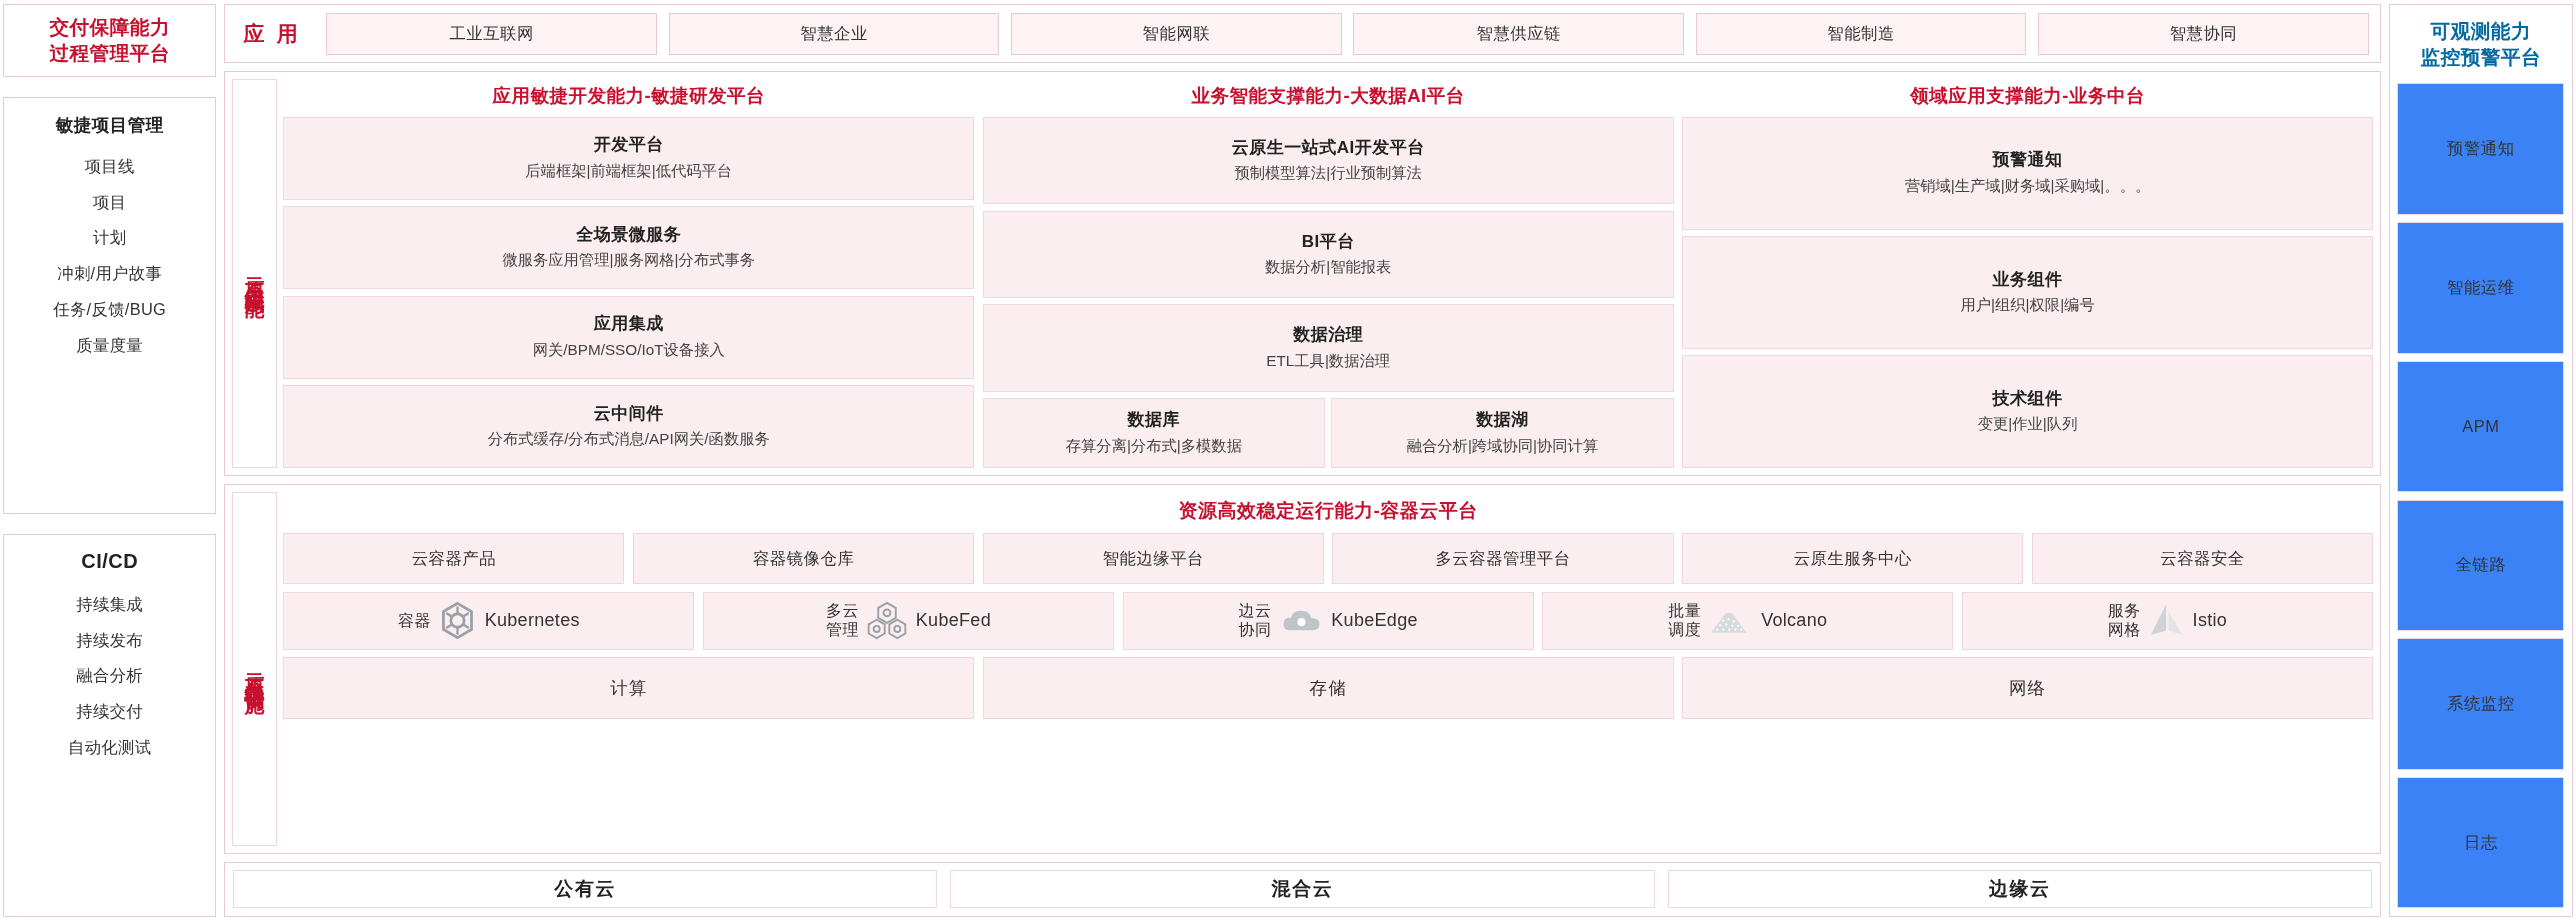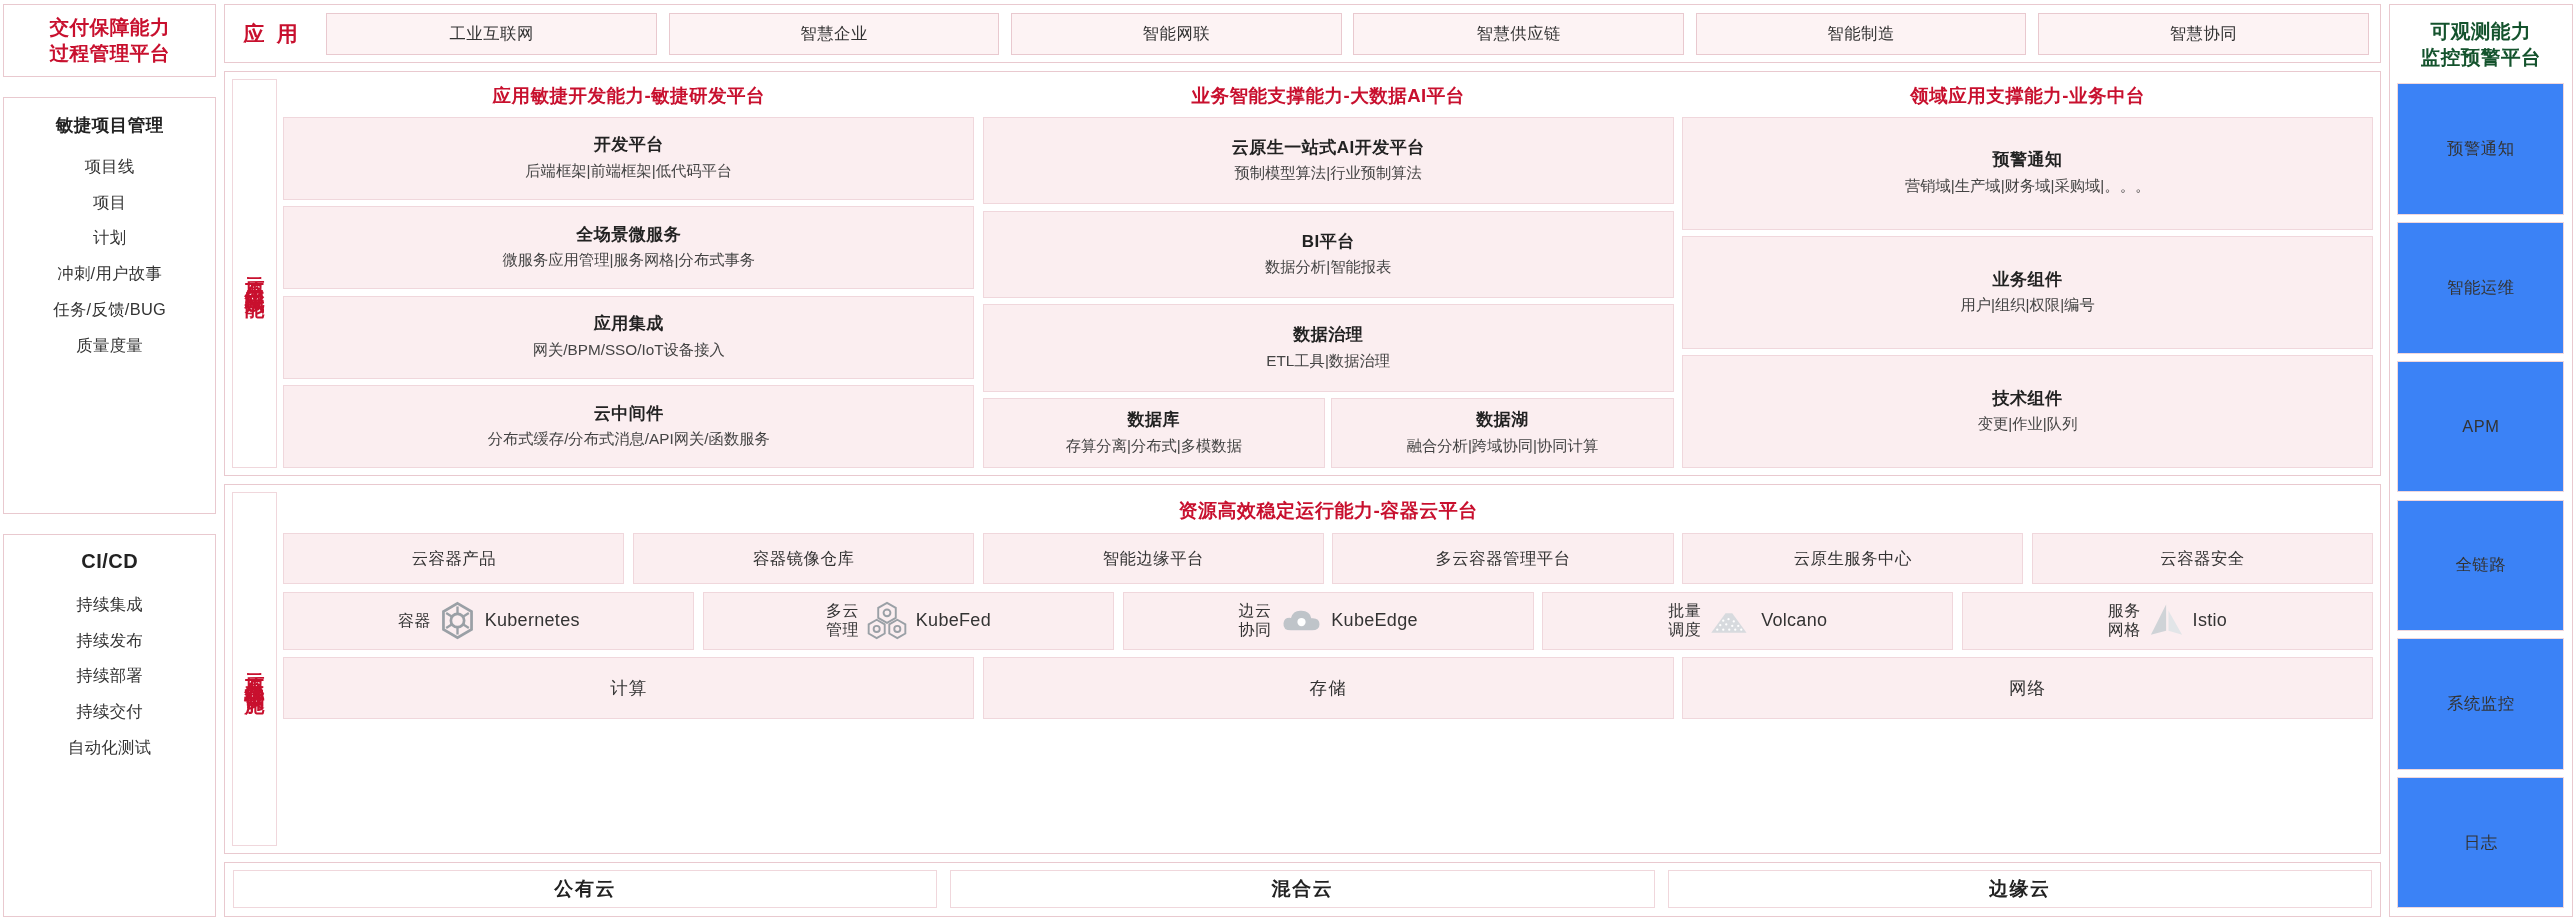--- a/index.html
+++ b/index.html
@@ -267,7 +267,7 @@
     gap: 7.4px;
   }
   .right-title {
-    color: #14532d;
+    color: #0369a1;
     font-weight: bold;
     font-size: 19.6px;
     text-align: center;

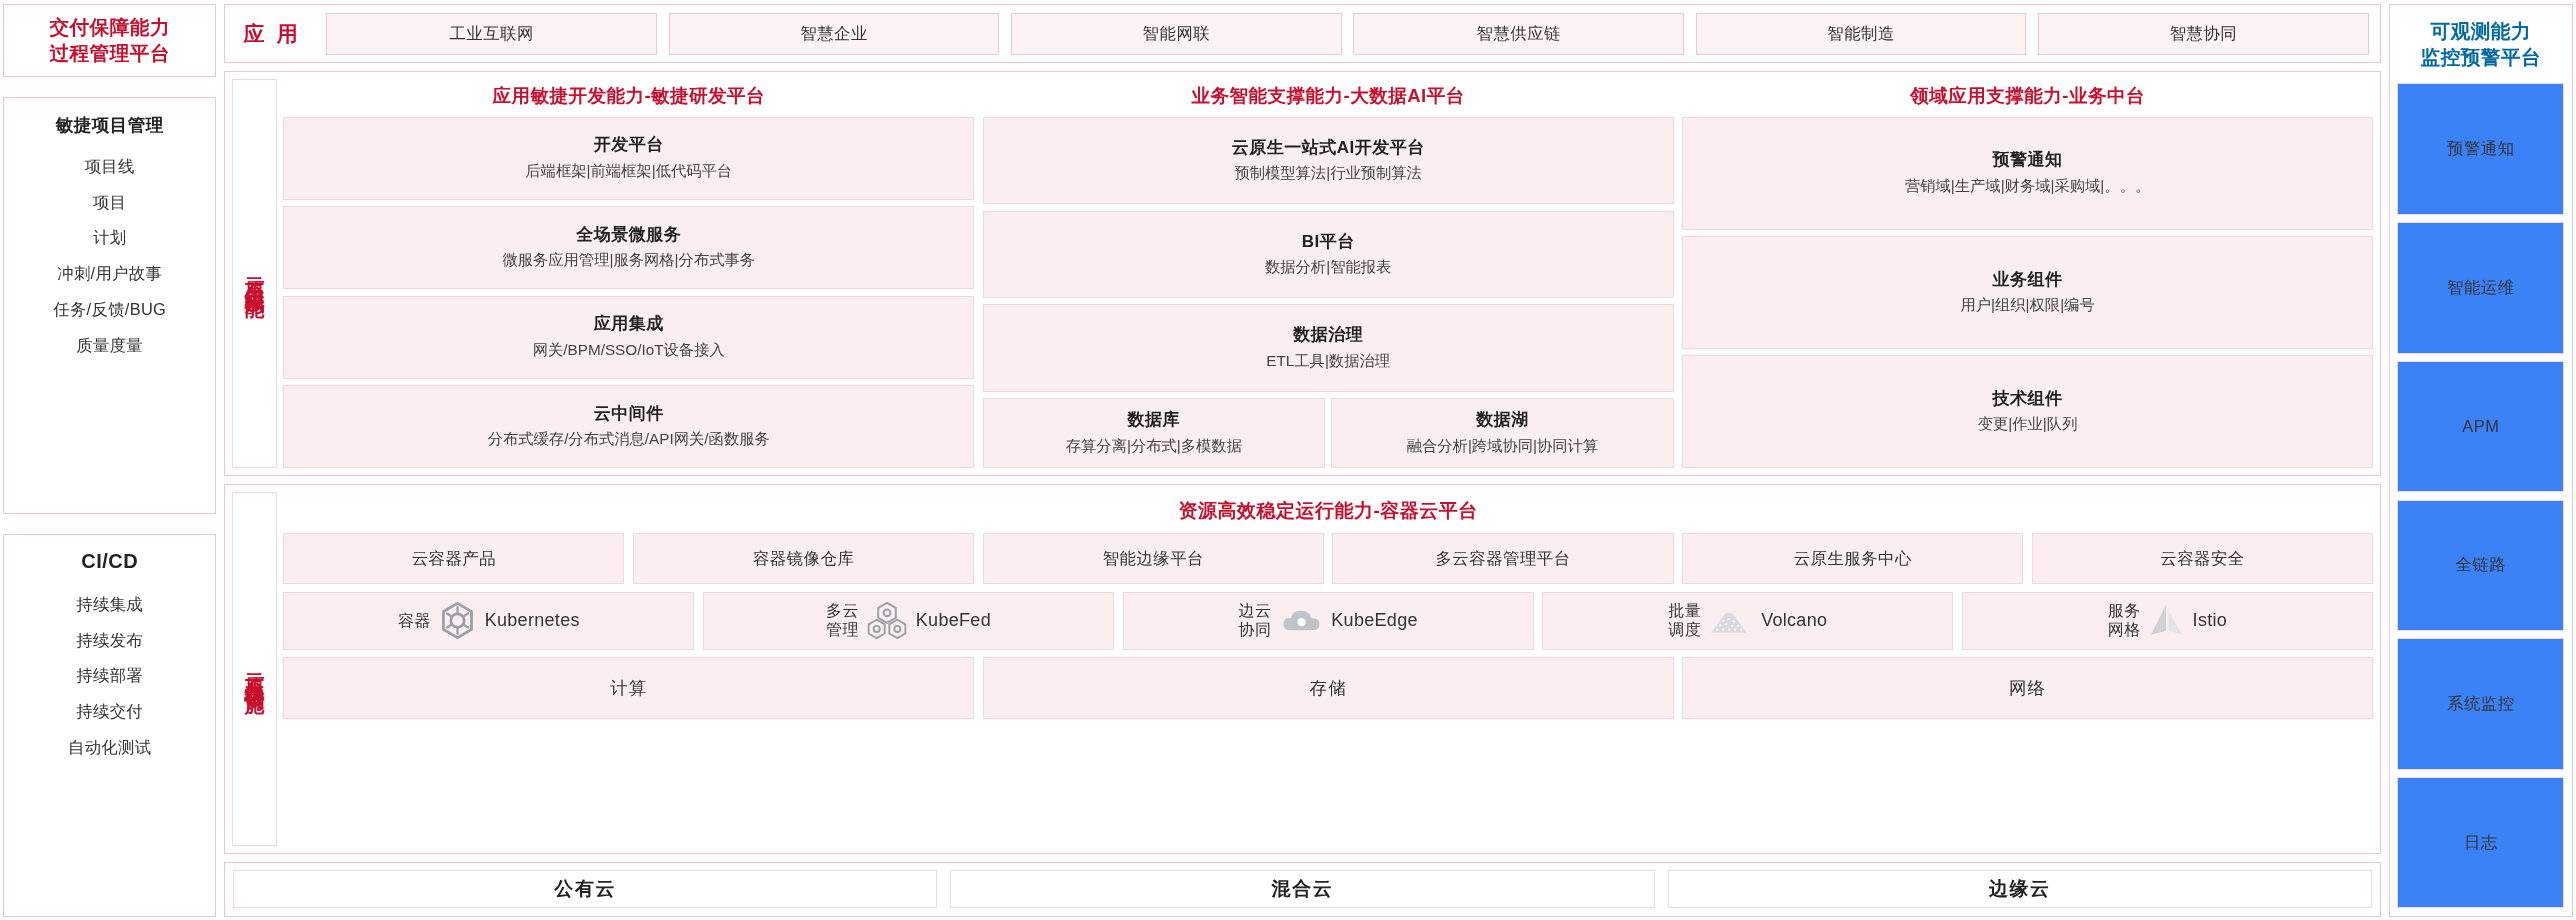--- a/index.html
+++ b/index.html
@@ -313,7 +313,7 @@
       <div class="left-card-head big">CI/CD</div>
       <div class="left-item">持续集成</div>
       <div class="left-item">持续发布</div>
-      <div class="left-item">持续部署</div>
+      <div class="left-item">融合分析</div>
       <div class="left-item">持续交付</div>
       <div class="left-item">自动化测试</div>
     </div>

